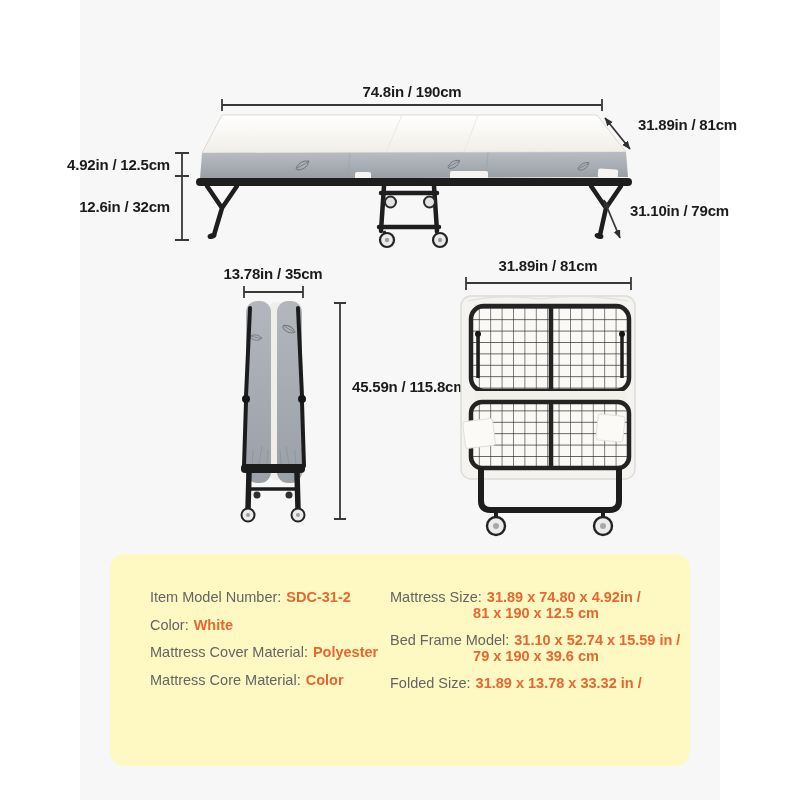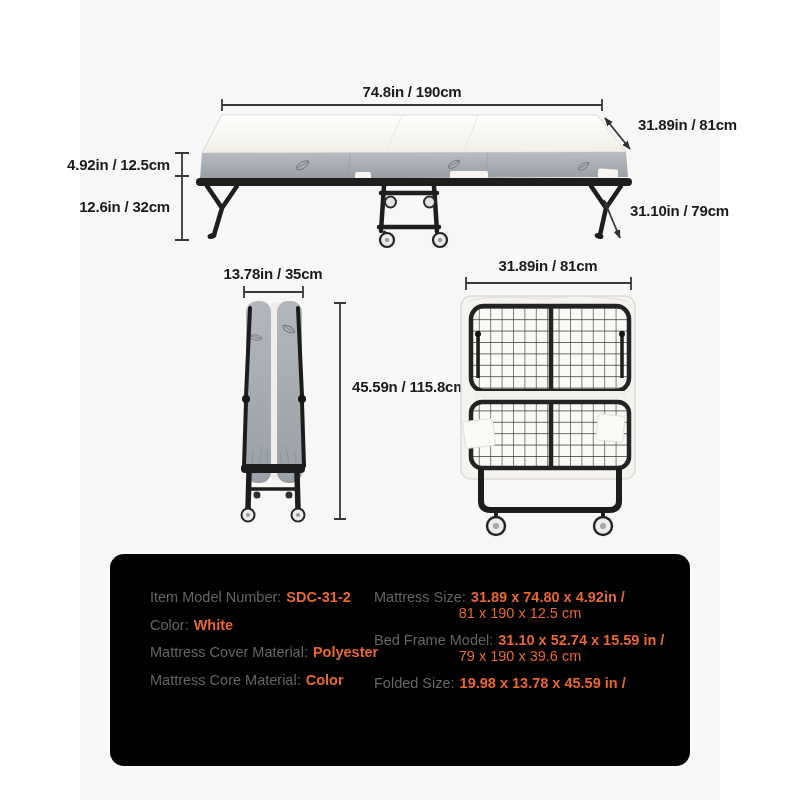--- a/index.html
+++ b/index.html
@@ -18,7 +18,7 @@
   }
   .spec-card{
     position:absolute;left:110px;top:554px;width:580px;height:212px;
-    background:#000000;border-radius:14px;
+    background:#fef9c3;border-radius:14px;
   }
   .col-left{position:absolute;left:40px;top:36px;width:242px;}
   .col-right{position:absolute;left:264px;top:36px;width:292px;}

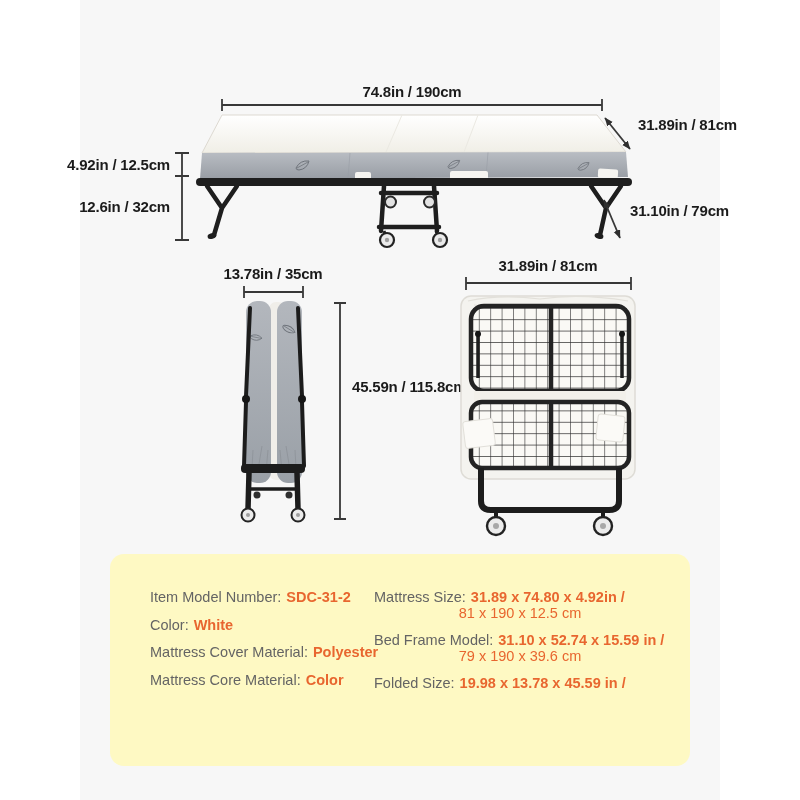--- a/index.html
+++ b/index.html
@@ -21,7 +21,7 @@
     background:#fef9c3;border-radius:14px;
   }
   .col-left{position:absolute;left:40px;top:36px;width:242px;}
-  .col-right{position:absolute;left:264px;top:36px;width:292px;}
+  .col-right{position:absolute;left:280px;top:36px;width:292px;}
   .spec-item{
     font-size:14.5px;line-height:15.5px;margin-bottom:12px;
     color:#646464;white-space:nowrap;

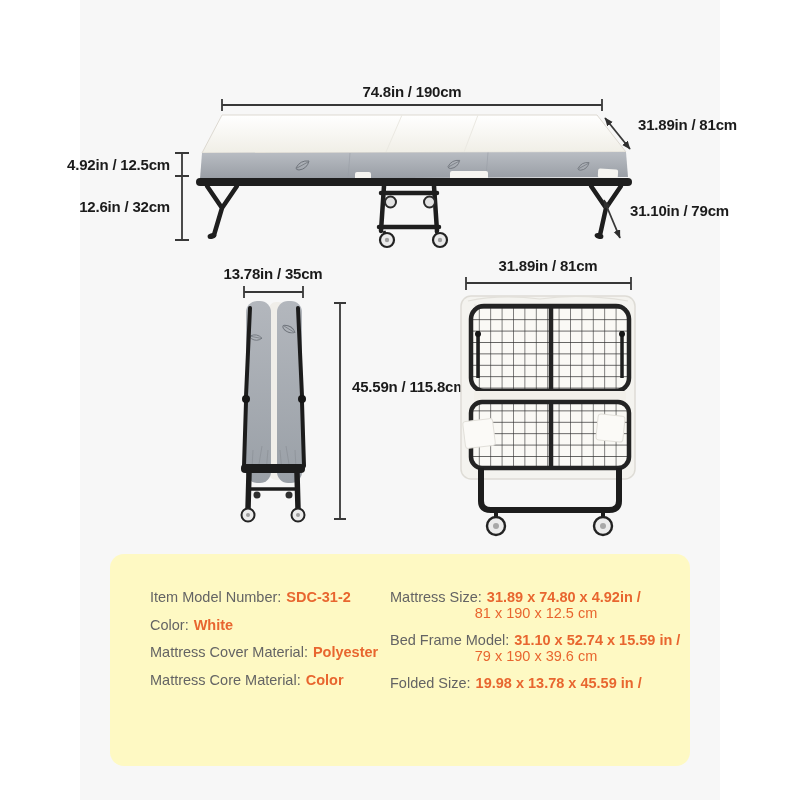--- a/index.html
+++ b/index.html
@@ -30,7 +30,7 @@
   .spec-label{color:#646464;}
   .spec-value{color:#e8662f;font-weight:bold;margin-left:5px;}
   .spec-line2{
-    text-align:center;color:#e8662f;font-weight:normal;
+    text-align:center;color:#e8662f;font-weight:bold;
   }
 </style>
 </head>

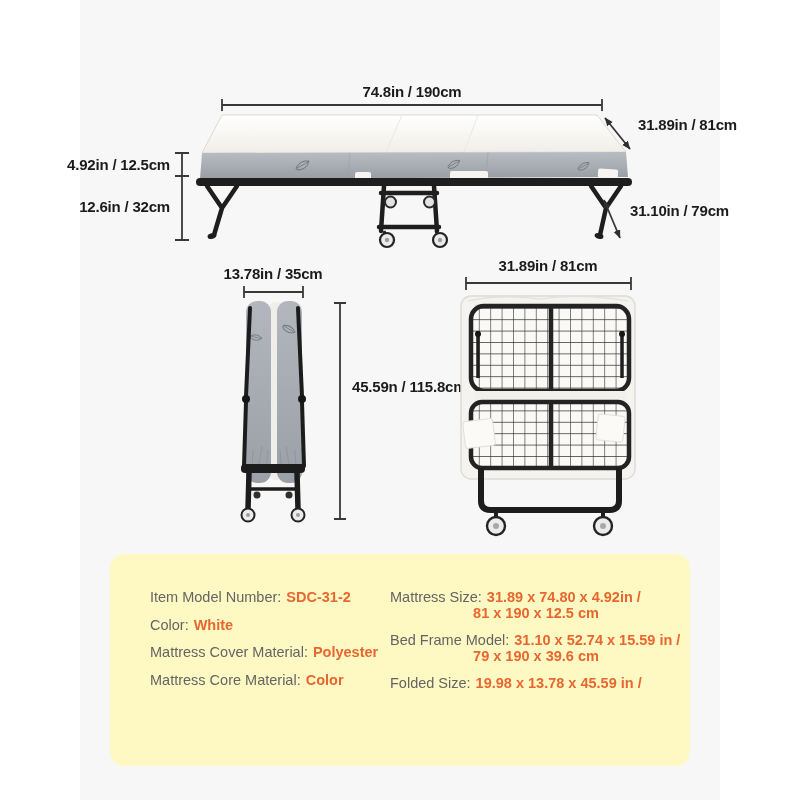--- a/index.html
+++ b/index.html
@@ -188,7 +188,7 @@
       <div class="spec-line2">79 x 190 x 39.6 cm</div>
     </div>
     <div class="spec-item">
-      <span class="spec-label">Folded Size:</span><span class="spec-value">19.98 x 13.78 x 45.59 in /</span>
+      <span class="spec-label">Folded Size:</span><span class="spec-value">31.89 x 13.78 x 33.32 in /</span>
     </div>
   </div>
 </div>

